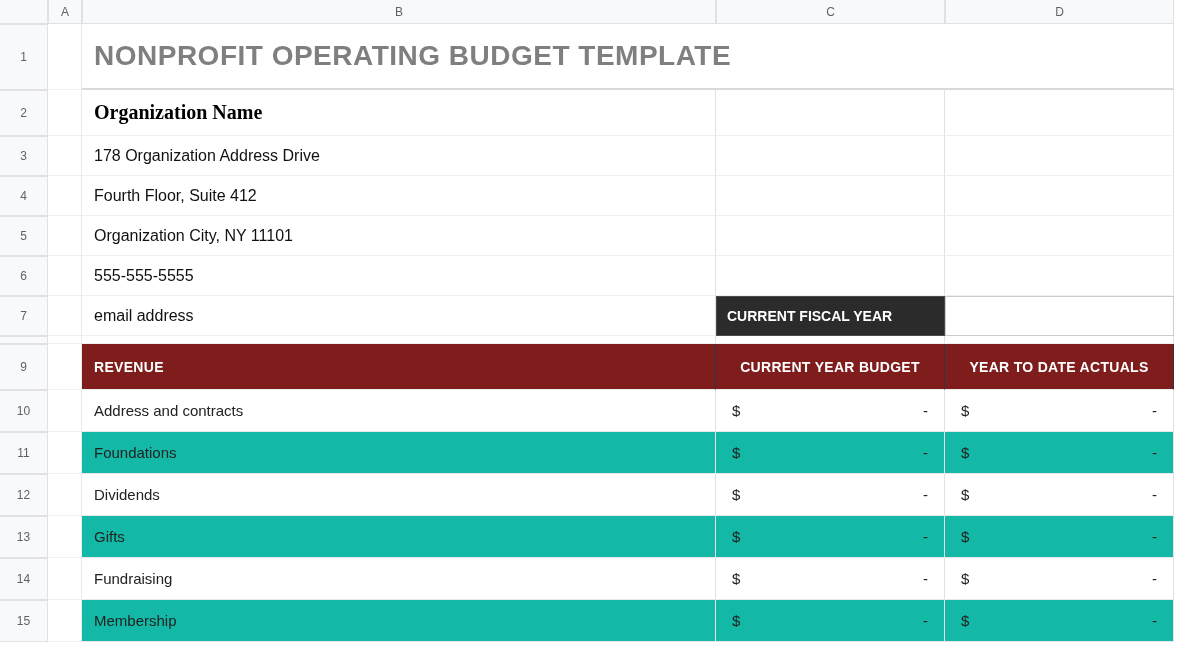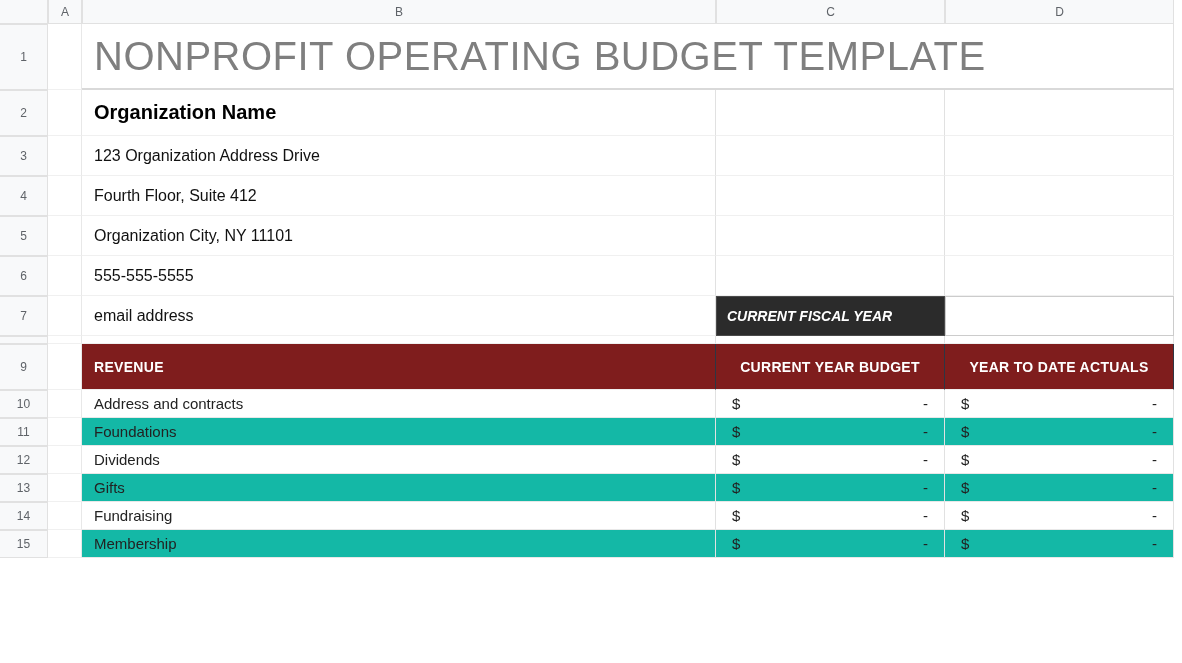--- a/index.html
+++ b/index.html
@@ -41,8 +41,8 @@
     overflow: hidden;
   }
   .title-cell {
-    font-size: 40px;
-    font-weight: 400;
+    font-size: 28px;
+    font-weight: 700;
     color: #7f7f7f;
     letter-spacing: 0.5px;
   }

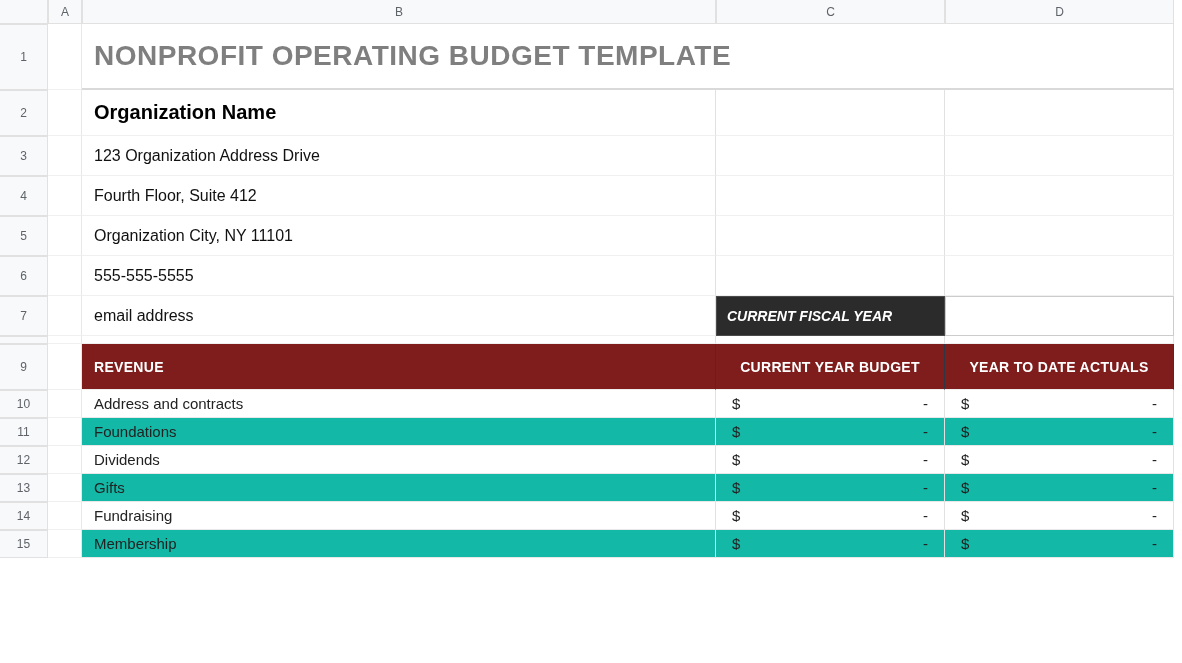--- a/index.html
+++ b/index.html
@@ -46,7 +46,7 @@
     color: #7f7f7f;
     letter-spacing: 0.5px;
   }
-  .org-name { font-size: 20px; font-weight: 700; }
+  .org-name { font-size: 20px; font-weight: 700; font-family: Liberation Serif, serif; }
   .info { font-size: 16px; color: #111; }
   .fiscal-label {
     background: #2b2b2b;

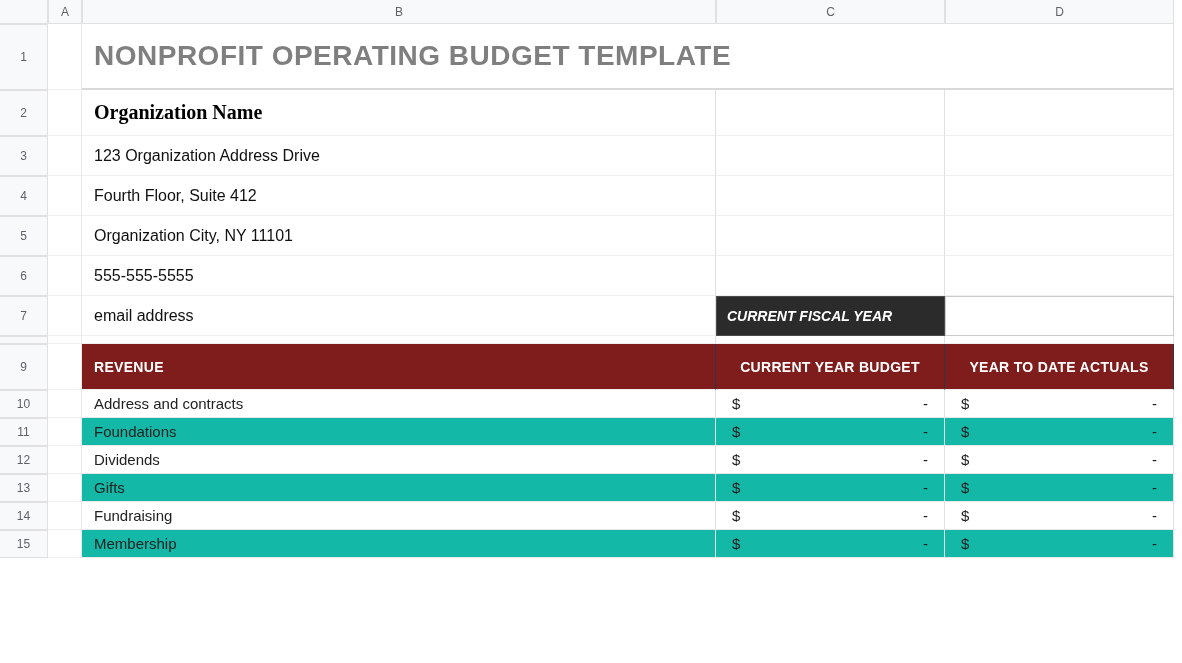--- a/index.html
+++ b/index.html
@@ -120,7 +120,7 @@
 
   <div class="rownum h-40">3</div>
   <div class="cell colA h-40"></div>
-  <div class="cell info h-40">123 Organization Address Drive</div>
+  <div class="cell info h-40">178 Organization Address Drive</div>
   <div class="cell h-40"></div>
   <div class="cell h-40"></div>
 

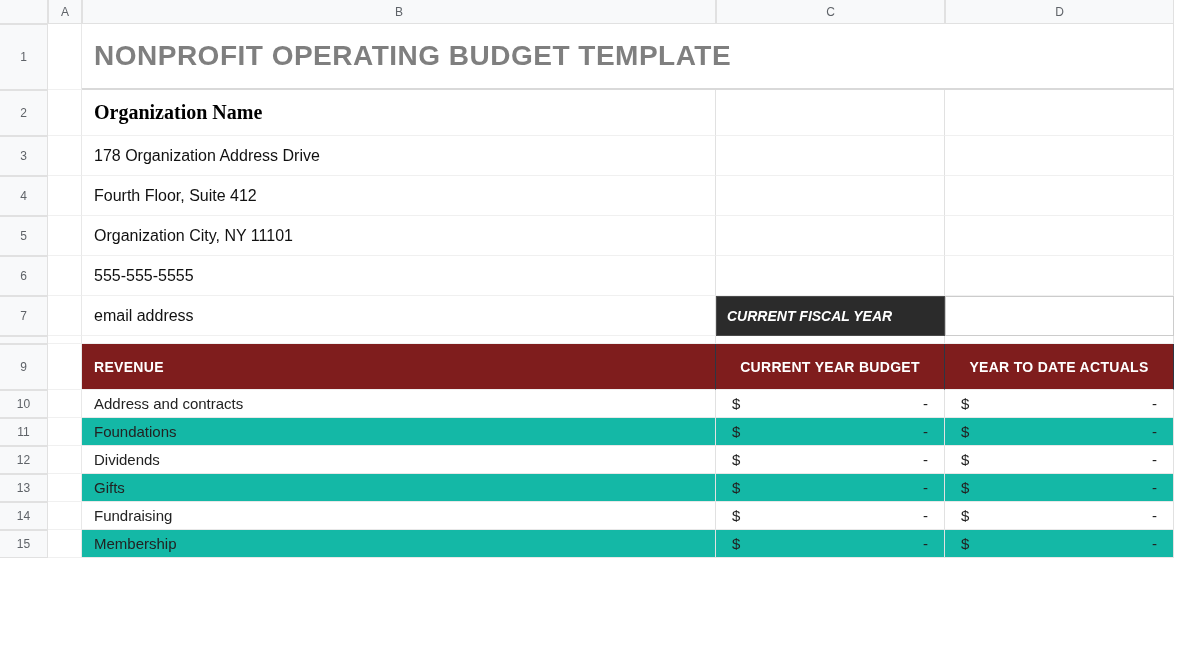--- a/index.html
+++ b/index.html
@@ -55,7 +55,6 @@
     font-size: 14px;
     padding-left: 10px;
     border: 1px solid #4a4a4a;
-    font-style: italic;
   }
   .fiscal-value {
     background: #fff;

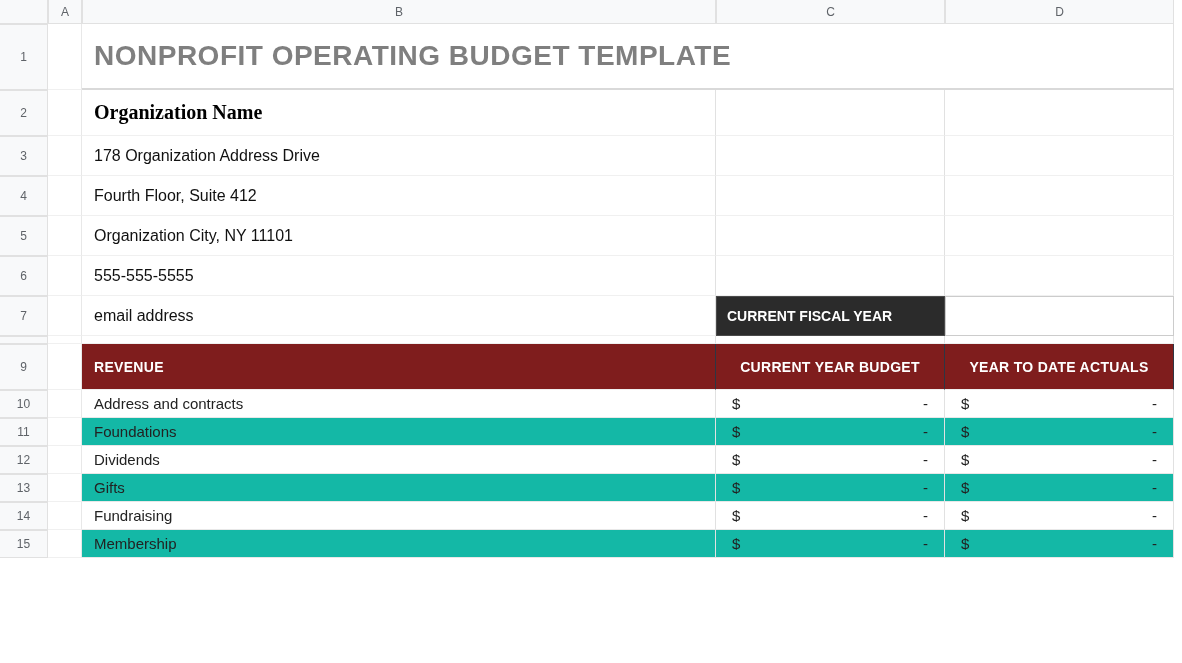--- a/index.html
+++ b/index.html
@@ -89,7 +89,7 @@
   }
   .h-66 { height: 66px; }
   .h-40 { height: 40px; }
-  .h-42 { height: 28px; }
+  .h-42 { height: 42px; }
   .h-46 { height: 46px; }
   .h-8  { height: 8px; }
   .underline-bar {

